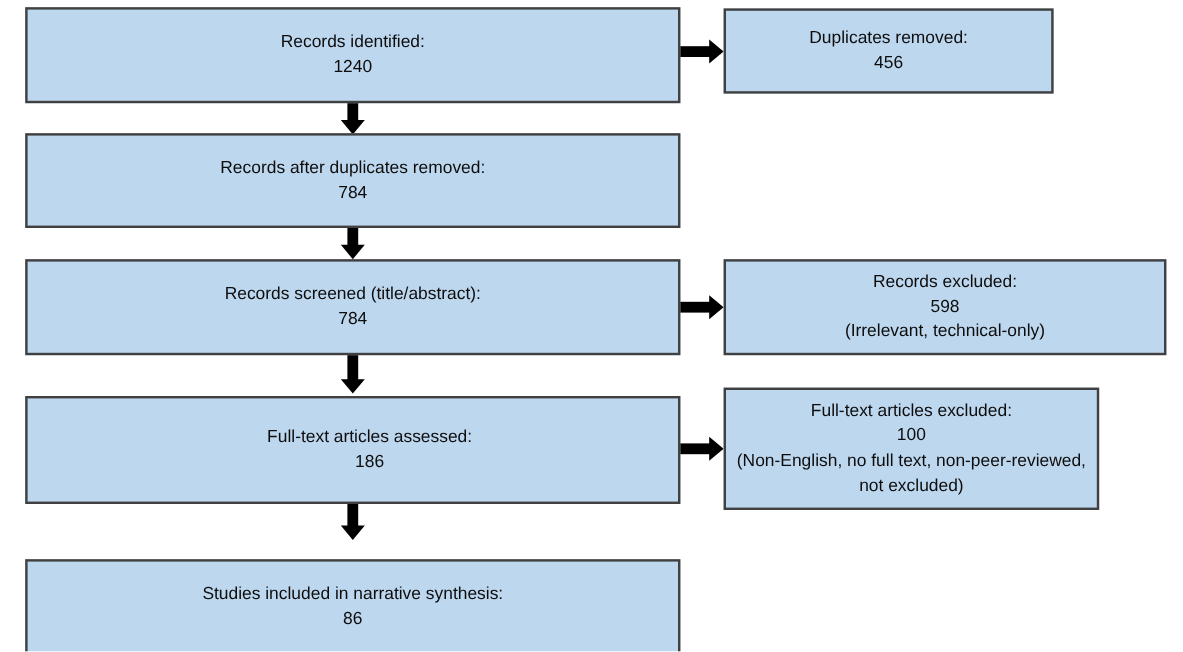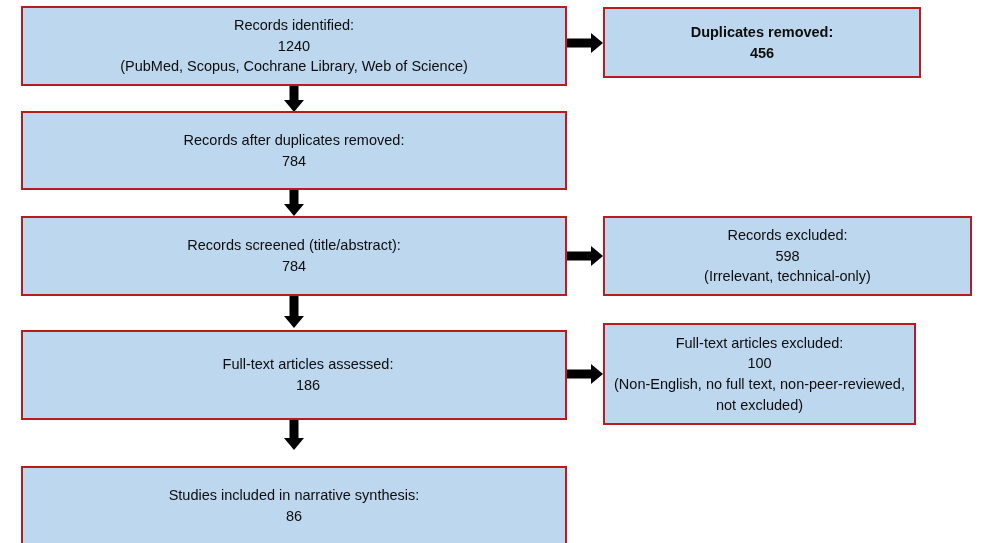--- a/index.html
+++ b/index.html
@@ -21,7 +21,7 @@
     position: absolute;
     box-sizing: border-box;
     background: #bdd7ee;
-    border: 2px solid #b91c1c;
+    border: 2px solid #404040;
     display: flex;
     flex-direction: column;
     align-items: center;

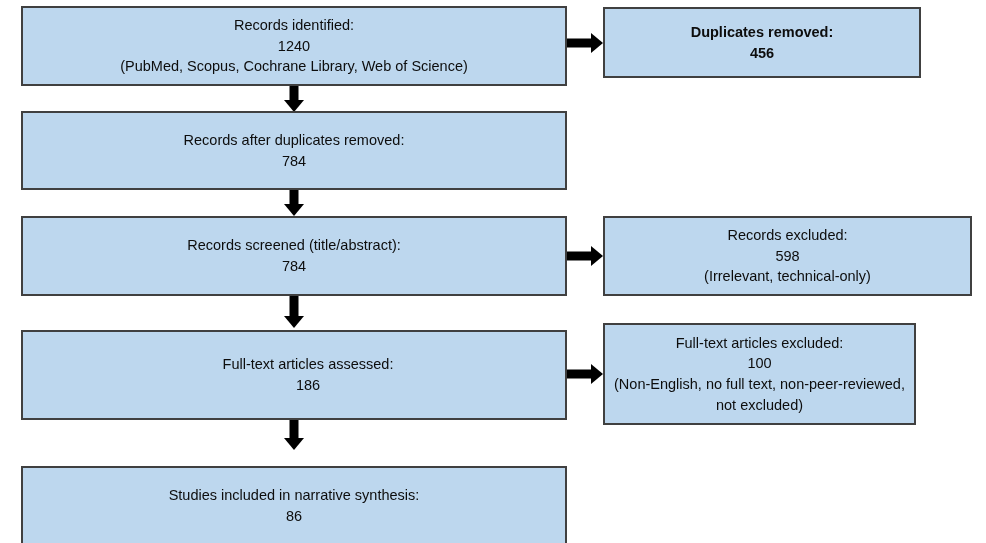--- a/index.html
+++ b/index.html
@@ -103,7 +103,7 @@
     <div class="head" style="left:24px;"></div>
   </div>
 
-  <div class="flow-box" style="left:603px; top:7px; width:318px; height:71px;font-weight:bold;">
+  <div class="flow-box" style="left:603px; top:7px; width:275px; height:71px;">
     <span class="line">Duplicates removed:</span>
     <span class="line">456</span>
   </div>

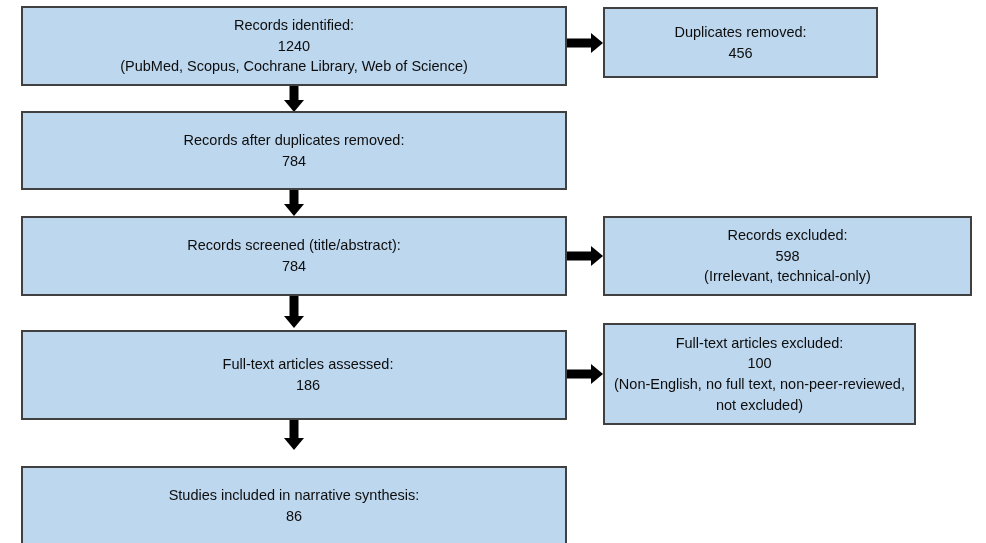--- a/index.html
+++ b/index.html
@@ -95,7 +95,6 @@
   <div class="flow-box" style="left:21px; top:6px; width:546px; height:80px;">
     <span class="line">Records identified:</span>
     <span class="line">1240</span>
-    <span class="line">(PubMed, Scopus, Cochrane Library, Web of Science)</span>
   </div>
 
   <div class="arrow-right" style="left:567px; top:43px;">

